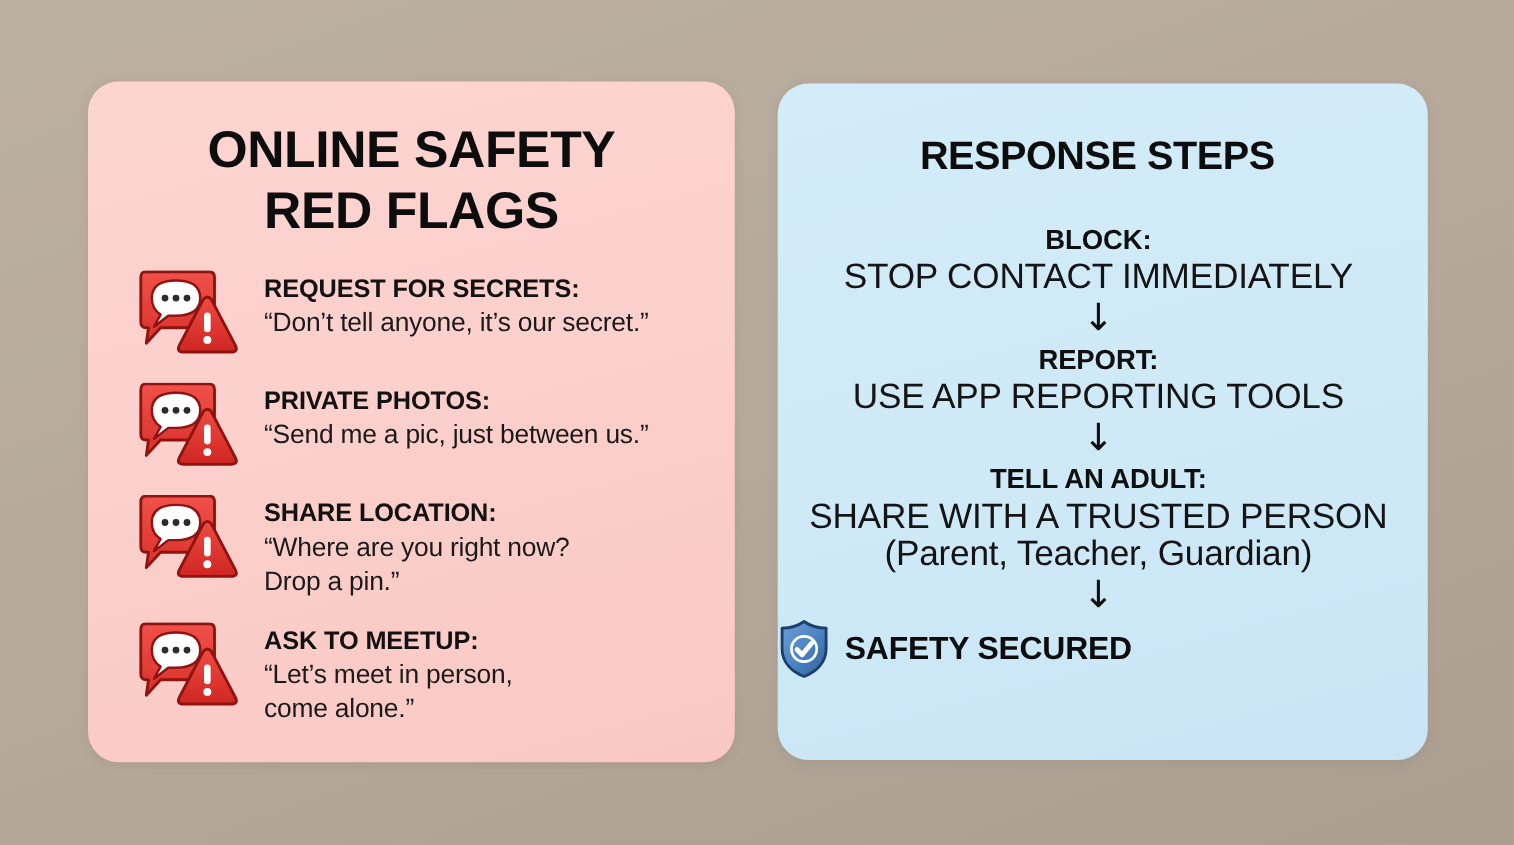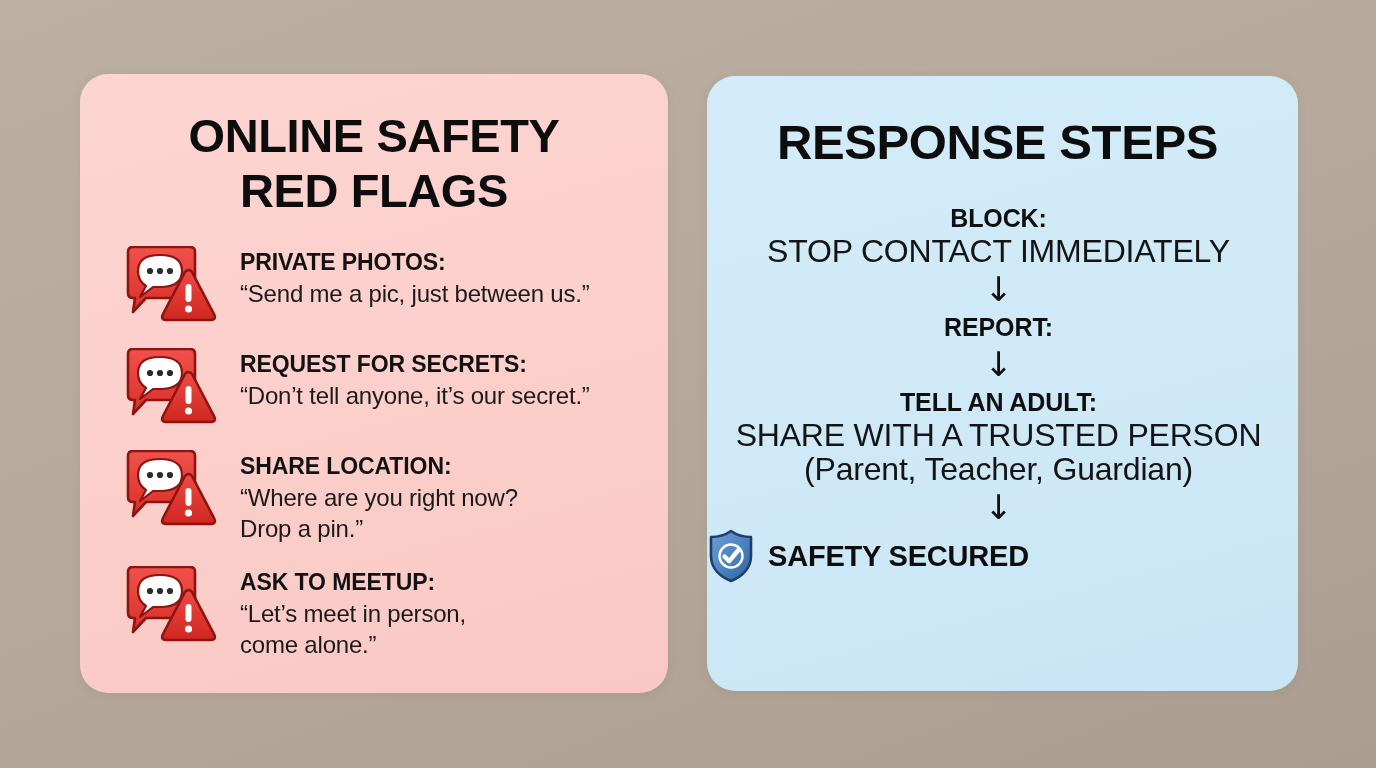--- a/index.html
+++ b/index.html
@@ -108,7 +108,7 @@
     text-align: center;
     color: #0d0d0d;
     font-weight: bold;
-    font-size: 49px;
+    font-size: 36px;
     line-height: 56px;
     letter-spacing: -0.4px;
     padding-right: 10px;

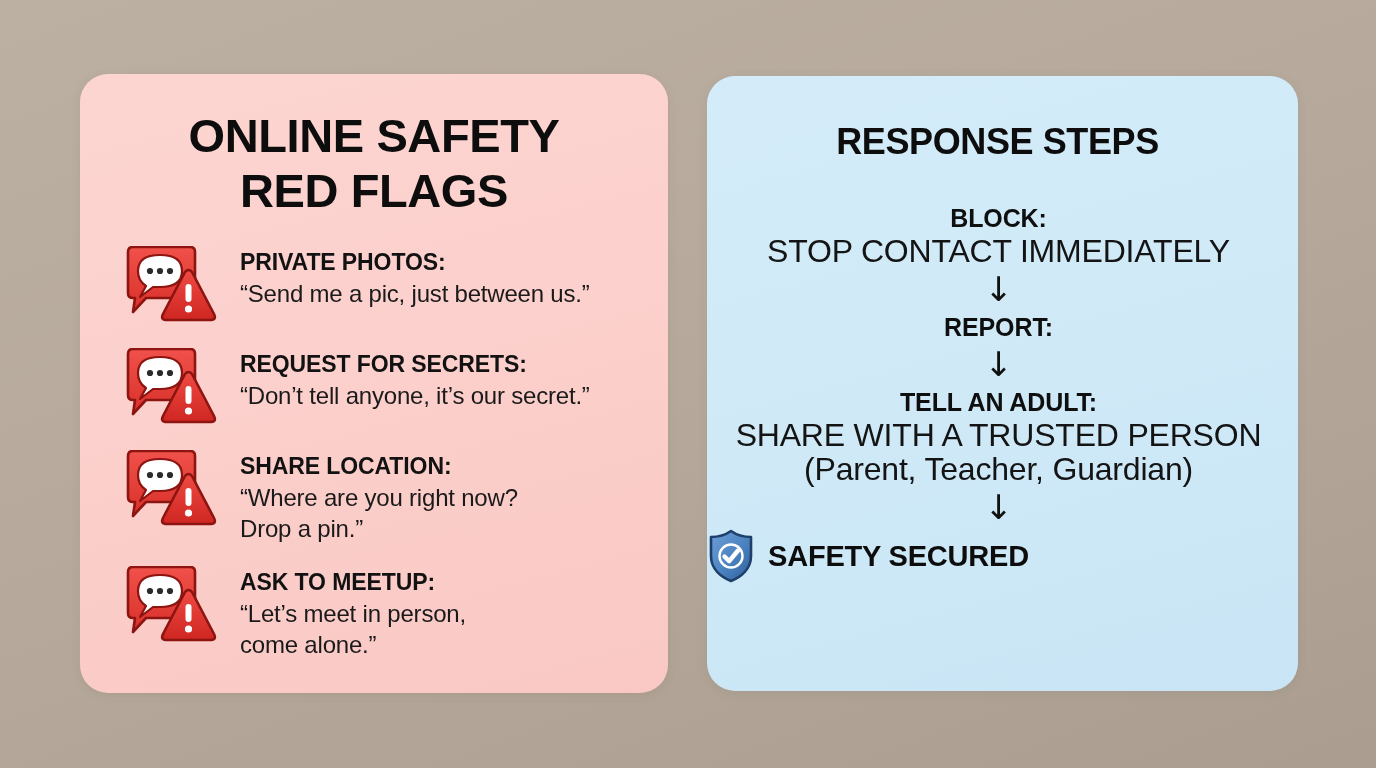--- a/index.html
+++ b/index.html
@@ -173,27 +173,6 @@
     </div>
 
     <div class="flag-list">
-
-      <div class="flag-item">
-        <div class="flag-icon">
-          <svg width="96" height="80" viewBox="0 0 96 80">
-            <path d="M6 6 Q6 1 11 1 L68 1 Q73 1 73 6 L73 47 Q73 52 68 52 L24 52 L11 66 L13 52 L11 52 Q6 52 6 47 Z" fill="url(#bub1)" stroke="#8d1410" stroke-width="2.6" stroke-linejoin="round"></path>
-            <path d="M38 9 Q60 9 60 25 Q60 41 38 41 L31 41 L18 51 L24 40 Q16 35 16 25 Q16 9 38 9 Z" fill="#ffffff" stroke="#8d1410" stroke-width="2.2" stroke-linejoin="round"></path>
-            <circle cx="28" cy="25" r="3.1" fill="#2b2b2b"></circle>
-            <circle cx="38" cy="25" r="3.1" fill="#2b2b2b"></circle>
-            <circle cx="48" cy="25" r="3.1" fill="#2b2b2b"></circle>
-            <path d="M63 26 Q66.5 22 70 26 L92 68 Q95 74 88 74 L45 74 Q38 74 41 68 Z" fill="url(#tri1)" stroke="#8d1410" stroke-width="2.6" stroke-linejoin="round"></path>
-            <rect x="63.5" y="38" width="6" height="18" rx="3" fill="#ffffff"></rect>
-            <circle cx="66.5" cy="63" r="3.6" fill="#ffffff"></circle>
-          </svg>
-        </div>
-        <div class="flag-text">
-          <div class="flag-label">PRIVATE PHOTOS:</div>
-          <div class="flag-quote">
-            <span>“Send me a pic, just between us.”</span>
-          </div>
-        </div>
-      </div>
 
       <div class="flag-item">
         <div class="flag-icon">
@@ -240,6 +219,27 @@
           </svg>
         </div>
         <div class="flag-text">
+          <div class="flag-label">PRIVATE PHOTOS:</div>
+          <div class="flag-quote">
+            <span>“Send me a pic, just between us.”</span>
+          </div>
+        </div>
+      </div>
+
+      <div class="flag-item">
+        <div class="flag-icon">
+          <svg width="96" height="80" viewBox="0 0 96 80">
+            <path d="M6 6 Q6 1 11 1 L68 1 Q73 1 73 6 L73 47 Q73 52 68 52 L24 52 L11 66 L13 52 L11 52 Q6 52 6 47 Z" fill="url(#bub1)" stroke="#8d1410" stroke-width="2.6" stroke-linejoin="round"></path>
+            <path d="M38 9 Q60 9 60 25 Q60 41 38 41 L31 41 L18 51 L24 40 Q16 35 16 25 Q16 9 38 9 Z" fill="#ffffff" stroke="#8d1410" stroke-width="2.2" stroke-linejoin="round"></path>
+            <circle cx="28" cy="25" r="3.1" fill="#2b2b2b"></circle>
+            <circle cx="38" cy="25" r="3.1" fill="#2b2b2b"></circle>
+            <circle cx="48" cy="25" r="3.1" fill="#2b2b2b"></circle>
+            <path d="M63 26 Q66.5 22 70 26 L92 68 Q95 74 88 74 L45 74 Q38 74 41 68 Z" fill="url(#tri1)" stroke="#8d1410" stroke-width="2.6" stroke-linejoin="round"></path>
+            <rect x="63.5" y="38" width="6" height="18" rx="3" fill="#ffffff"></rect>
+            <circle cx="66.5" cy="63" r="3.6" fill="#ffffff"></circle>
+          </svg>
+        </div>
+        <div class="flag-text">
           <div class="flag-label">SHARE LOCATION:</div>
           <div class="flag-quote">
             <span>“Where are you right now?</span>

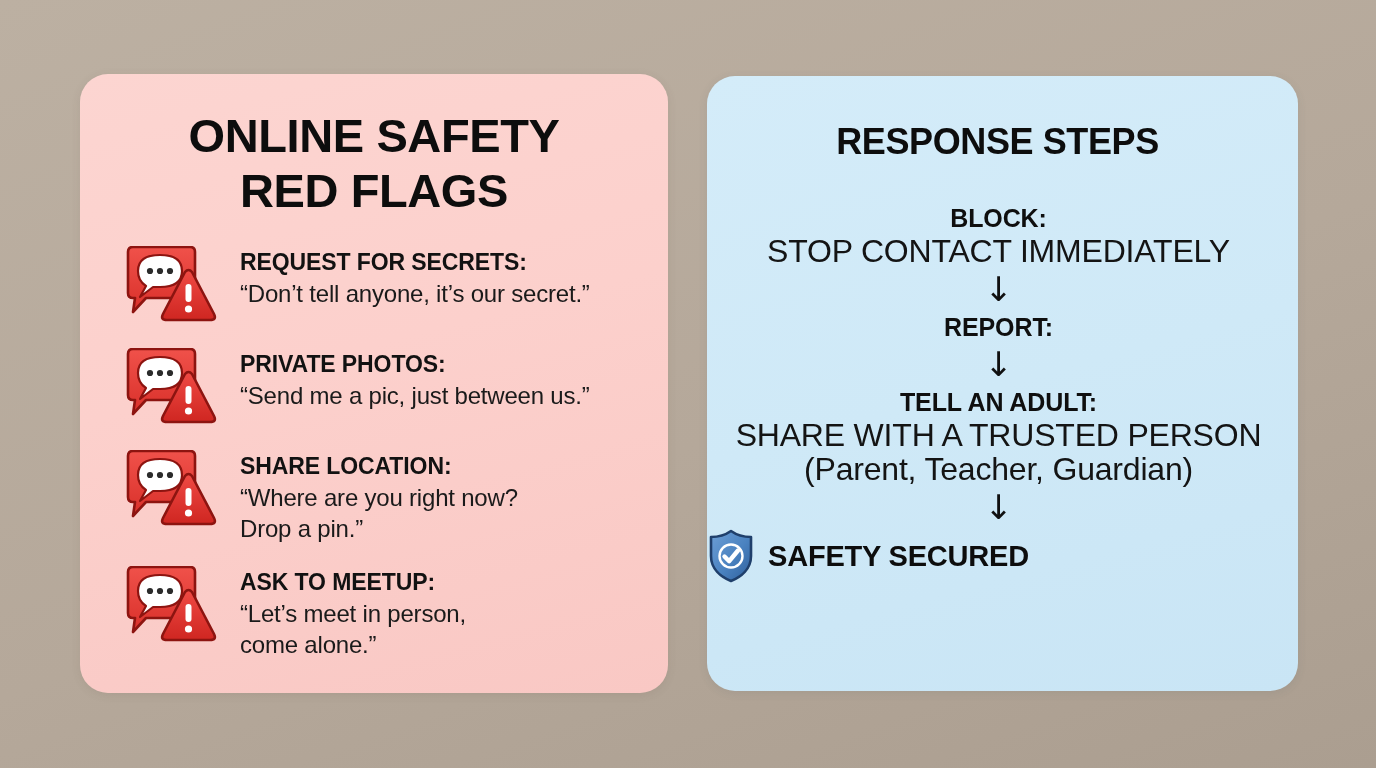--- a/index.html
+++ b/index.html
@@ -288,6 +288,7 @@
 
       <div>
         <div class="step-head">REPORT:</div>
+        <div class="step-body">USE APP REPORTING TOOLS</div>
       </div>
 
       <div class="arrow">↓</div>

